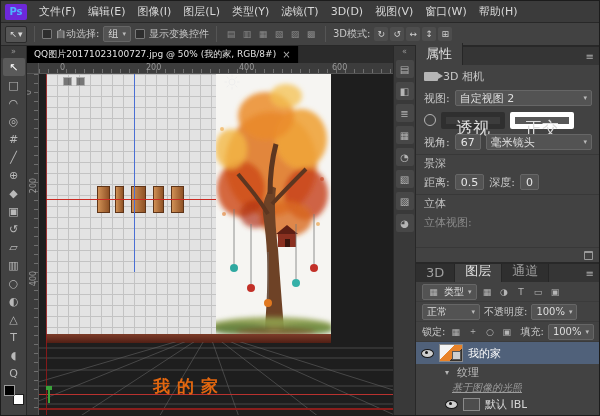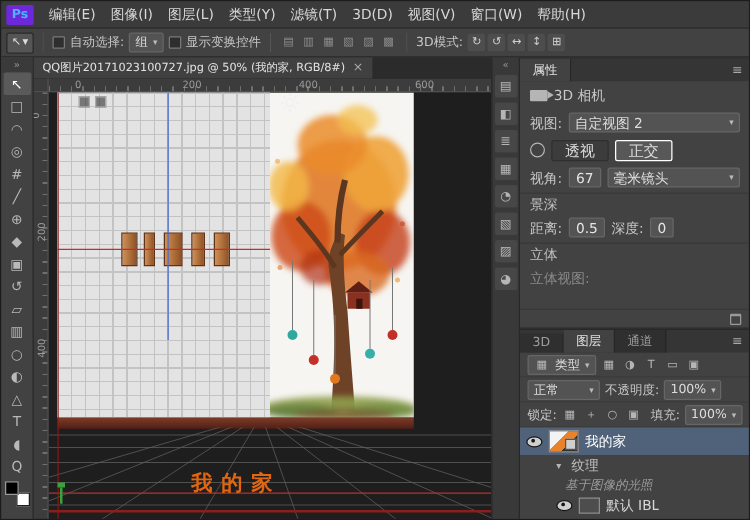--- a/index.html
+++ b/index.html
@@ -145,6 +145,7 @@
 
   <div class="menubar">
     <div class="ps-logo">Ps</div>
+    <div class="menu-item">文件(F)</div>
     <div class="menu-item">编辑(E)</div>
     <div class="menu-item">图像(I)</div>
     <div class="menu-item">图层(L)</div>

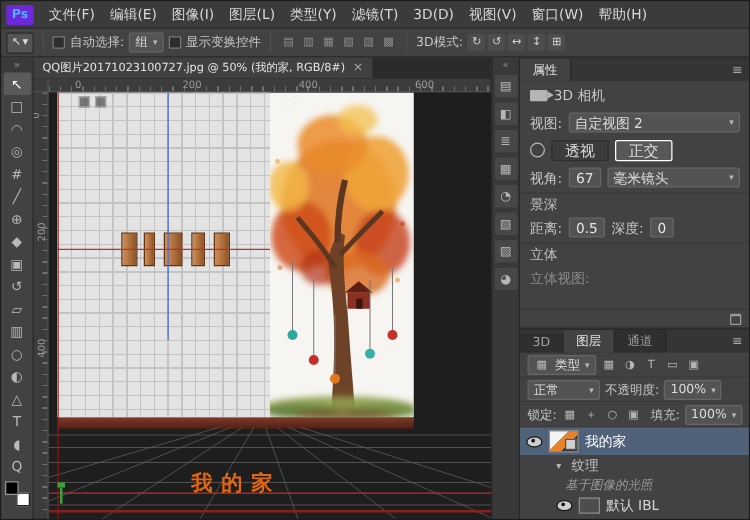--- a/index.html
+++ b/index.html
@@ -37,7 +37,7 @@
   
   .tabbar { position:absolute; left:26px; top:45px; width:366px; height:17px;
     background:#2b2b2b; display:flex; align-items:flex-end; }
-  .doc-tab { height:17px; background:#404040; border-right:1px solid #262626;
+  .doc-tab { height:17px; background:#000000; border-right:1px solid #262626;
     display:flex; align-items:center; gap:6px; padding:0 7px; max-width:330px; }
   .doc-title { color:#e2e2e2; font-size:9px; white-space:nowrap; overflow:hidden; text-overflow:ellipsis; }
   .tab-close { color:#aaa; font-size:10px; line-height:10px; }

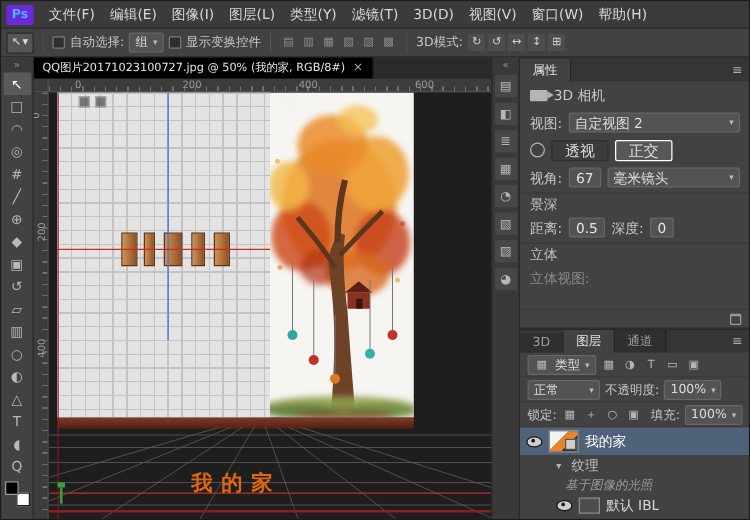--- a/index.html
+++ b/index.html
@@ -94,7 +94,7 @@
   
   .panel { position:absolute; left:414px; width:186px; background:#424242; border:1px solid #282828; }
   .panel-tabbar { height:18px; background:#353535; display:flex; align-items:flex-end; }
-  .panel-tab { padding:2px 10px 2px 10px; font-size:10px; color:#9f9f9f; background:#2f2f2f; border-right:1px solid #262626; }
+  .panel-tab { padding:2px 10px 2px 10px; font-size:13px; color:#9f9f9f; background:#2f2f2f; border-right:1px solid #262626; }
   .panel-tab.active { background:#424242; color:#e0e0e0; }
   .panel-menu { margin-left:auto; padding:0 6px; color:#aaa; font-size:10px; align-self:center; }
   .prow { display:flex; align-items:center; gap:5px; padding:0 8px; height:22px; font-size:11px; }

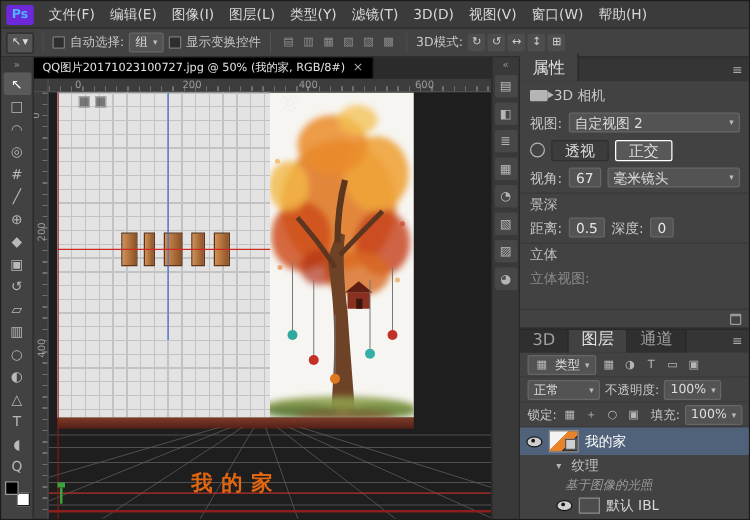--- a/index.html
+++ b/index.html
@@ -104,8 +104,8 @@
   .dropdown .spacer { flex:1; }
   .field { background:#535353; border:1px solid #666; border-radius:2px; height:16px;
     display:inline-flex; align-items:center; padding:0 5px; color:#e6e6e6; }
-  .pbtn { background:#585858; border:1px solid #ffffff; border-radius:2px; height:17px;
-    padding:0 10px; color:#ddd; font-size:12px; font-family:inherit; }
+  .pbtn { background:#585858; border:5px solid #ffffff; border-radius:2px; height:17px;
+    padding:0 10px; color:#ddd; font-size:17px; font-family:inherit; }
   .pbtn.active { background:#3c3c3c; border-color:#2f2f2f; }
   .psection { height:17px; line-height:17px; padding:0 8px; color:#c0c0c0;
     border-top:1px solid #383838; margin-top:1px; }

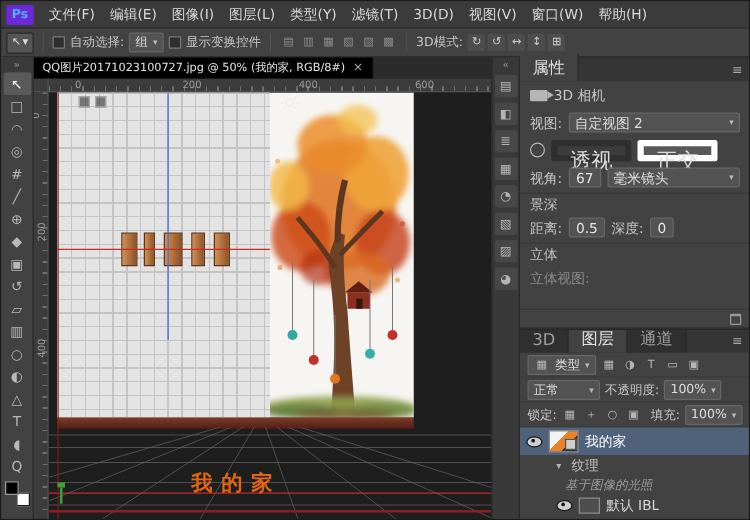--- a/index.html
+++ b/index.html
@@ -136,7 +136,7 @@
   .thumb-light { background:linear-gradient(135deg,#f0efe9 60%, #caa05a); }
   .twisty { color:#b5b5b5; font-size:8px; width:10px; text-align:center; }
   .lname { white-space:nowrap; overflow:hidden; text-overflow:ellipsis; }
-  .italic-row { font-style:italic; font-size:10px; color:#9c9c9c; }
+  .italic-row { font-style:italic; font-size:10px; color:#9c9c9c;text-decoration:underline; }
 </style>
 </head>
 <body>

